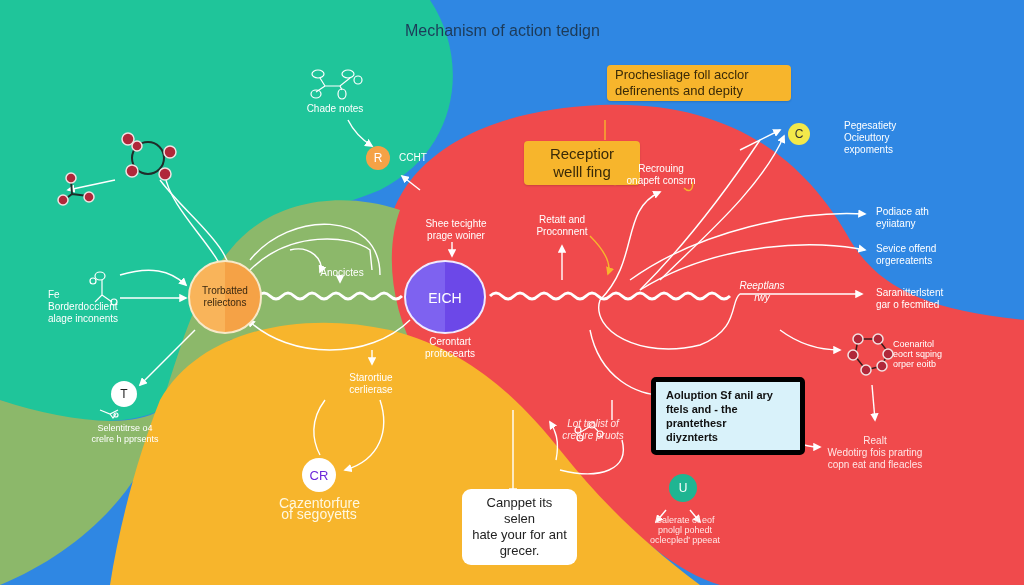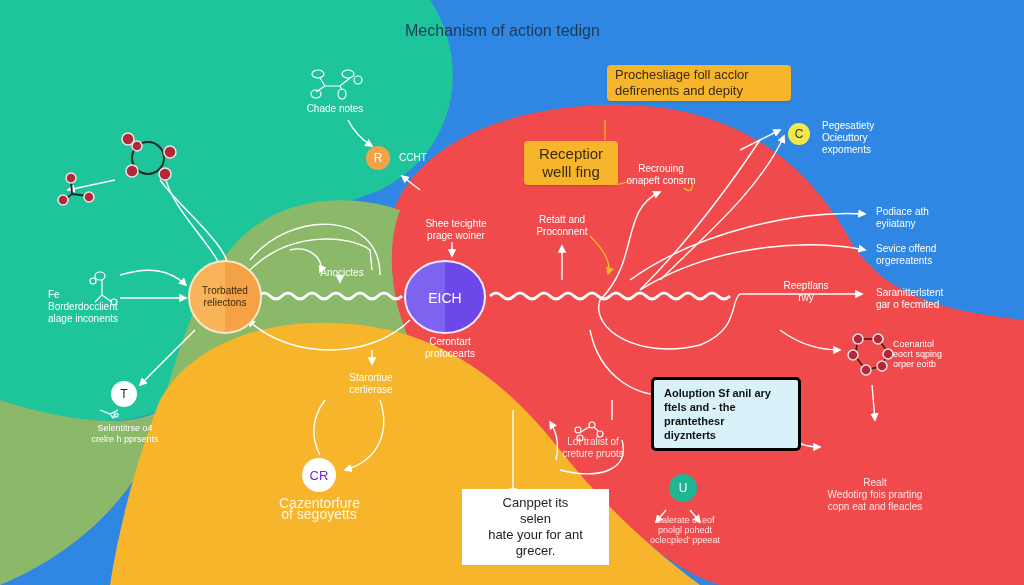--- a/index.html
+++ b/index.html
@@ -200,7 +200,7 @@
 Proconnent</div>
 <div class="lbl" style="left:626px;top:163px;width:70px;white-space:pre-line;">Recrouing
 onapeft consrm</div>
-<div class="lbl left" style="left:822px;top:120px;white-space:pre-line;">Pegesatiety
+<div class="lbl left" style="left:844px;top:120px;white-space:pre-line;">Pegesatiety
 Ocieuttory
 expoments</div>
 <div class="lbl left" style="left:876px;top:206px;white-space:pre-line;">Podiace ath

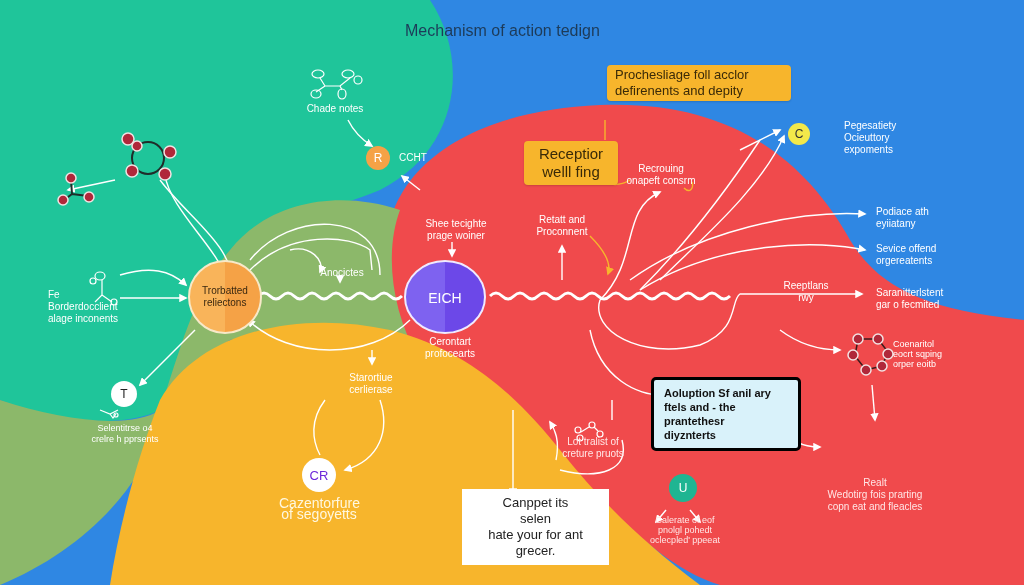--- a/index.html
+++ b/index.html
@@ -150,7 +150,7 @@
 
 <div class="callout" style="left:607px;top:65px;width:168px;padding:2px 8px;font-size:13px;line-height:16px;white-space:pre-line;">Prochesliage foll acclor
 defirenents and depity</div>
-<div class="callout" style="left:524px;top:141px;width:70px;padding:4px 12px;font-size:15px;line-height:18px;text-align:center;white-space:pre-line;">Receptior
+<div class="callout" style="left:524px;top:141px;width:70px;padding:4px 23px;font-size:15px;line-height:18px;text-align:center;white-space:pre-line;">Receptior
 welll fing</div>
 
 <div class="node" style="left:366px;top:146px;width:24px;height:24px;background:#f5a246;color:#fff;">

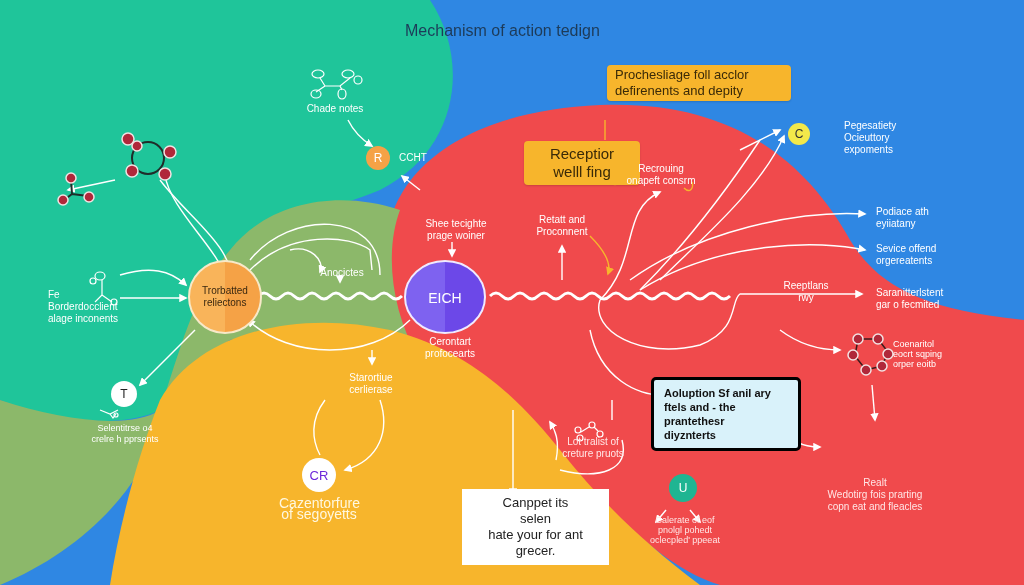--- a/index.html
+++ b/index.html
@@ -207,7 +207,7 @@
 eyiiatany</div>
 <div class="lbl left" style="left:876px;top:243px;white-space:pre-line;">Sevice offend
 orgereatents</div>
-<div class="lbl" style="left:778px;top:280px;width:56px;white-space:pre-line;">Reeptlans
+<div class="lbl" style="left:734px;top:280px;width:56px;white-space:pre-line;font-style:italic;">Reeptlans
 rwy</div>
 <div class="lbl left" style="left:876px;top:287px;white-space:pre-line;">Saranitterlstent
 gar o fecmited</div>

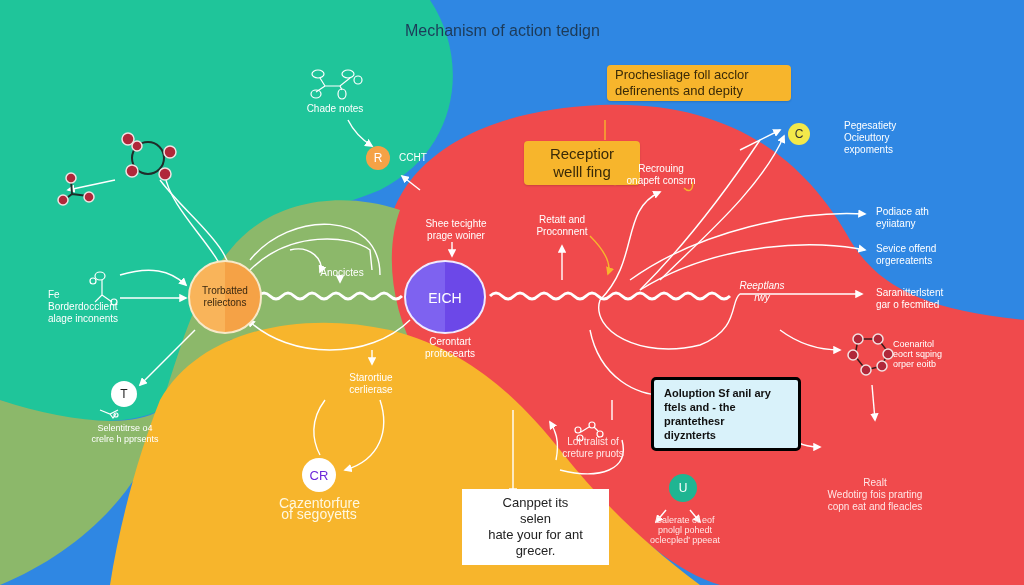--- a/index.html
+++ b/index.html
@@ -9,7 +9,7 @@
   .lbl.left { text-align:left; }
   .title { position:absolute; left:405px; top:22px; font-size:16px; color:#1d3b59; white-space:nowrap; }
   .callout { position:absolute; background:#f7b52c; border-radius:4px; color:#3a2a08; box-shadow:0 1px 2px rgba(0,0,0,.15); }
-  .box-light { position:absolute; background:#d9f2fa; border:3px solid #000000; border-radius:5px; color:#111; font-weight:bold; font-size:12px; line-height:15px; padding:6px 10px; }
+  .box-light { position:absolute; background:#d9f2fa; border:5px solid #000000; border-radius:5px; color:#111; font-weight:bold; font-size:12px; line-height:15px; padding:6px 10px; }
   .box-white { position:absolute; background:#fff; border-radius:0; color:#222; font-size:14px; line-height:18px; text-align:center; padding:6px 26px; }
   .node { position:absolute; border-radius:50%; display:flex; align-items:center; justify-content:center; font-size:12px; }
 </style>

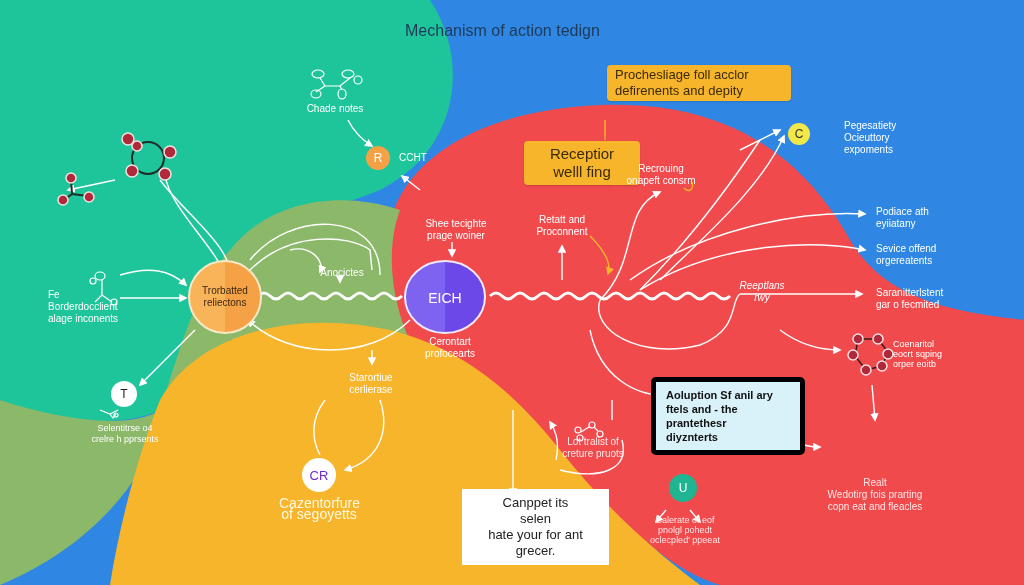--- a/index.html
+++ b/index.html
@@ -217,7 +217,7 @@
 <div class="lbl" style="left:820px;top:435px;width:110px;white-space:pre-line;color:#ffe6e6;margin-top:42px;">Realt
 Wedotirg fois prarting
 copn eat and fleacles</div>
-<div class="lbl" style="left:558px;top:436px;width:70px;white-space:pre-line;color:#ffe6e6;">Lot tralist of
+<div class="lbl" style="left:558px;top:418px;width:70px;white-space:pre-line;color:#ffe6e6;font-style:italic;">Lot tralist of
 creture pruots</div>
 
 <div class="box-light" style="left:651px;top:377px;width:124px;white-space:pre-line;font-size:11px;line-height:14px;">Aoluption Sf anil ary

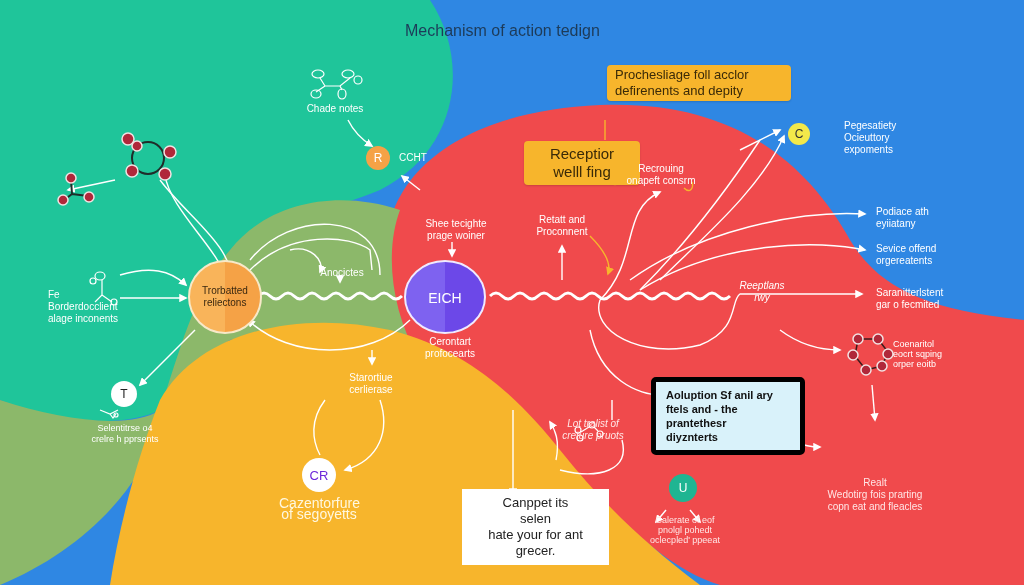--- a/index.html
+++ b/index.html
@@ -214,7 +214,7 @@
 <div class="lbl left" style="left:893px;top:339px;white-space:pre-line;font-size:9px;line-height:10px;">Coenaritol
 eocrt sqping
 orper eoitb</div>
-<div class="lbl" style="left:820px;top:435px;width:110px;white-space:pre-line;color:#ffe6e6;margin-top:42px;">Realt
+<div class="lbl" style="left:820px;top:435px;width:110px;white-space:pre-line;color:#ffe6e6;">Realt
 Wedotirg fois prarting
 copn eat and fleacles</div>
 <div class="lbl" style="left:558px;top:418px;width:70px;white-space:pre-line;color:#ffe6e6;font-style:italic;">Lot tralist of

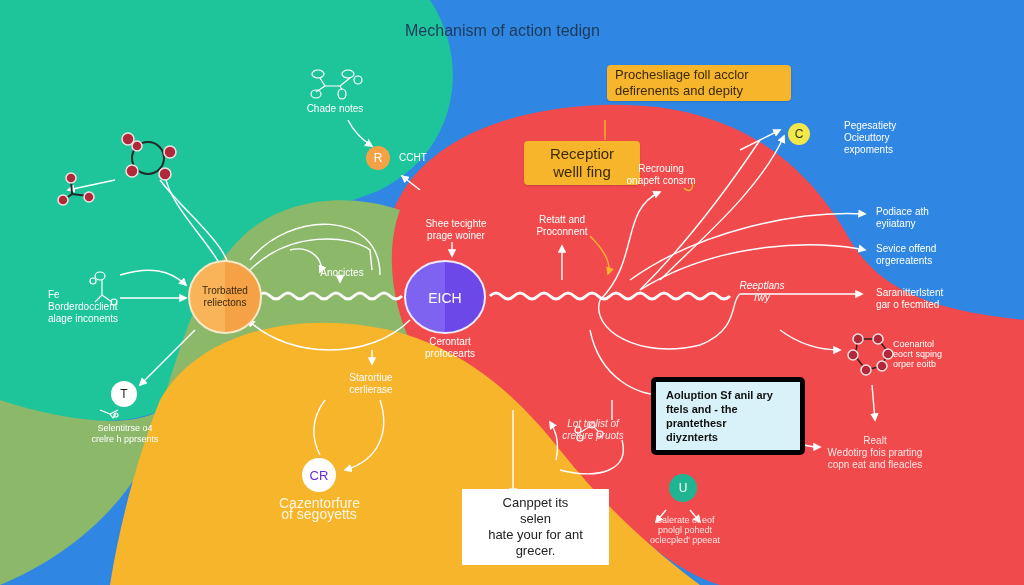--- a/index.html
+++ b/index.html
@@ -10,7 +10,7 @@
   .title { position:absolute; left:405px; top:22px; font-size:16px; color:#1d3b59; white-space:nowrap; }
   .callout { position:absolute; background:#f7b52c; border-radius:4px; color:#3a2a08; box-shadow:0 1px 2px rgba(0,0,0,.15); }
   .box-light { position:absolute; background:#d9f2fa; border:5px solid #000000; border-radius:5px; color:#111; font-weight:bold; font-size:12px; line-height:15px; padding:6px 10px; }
-  .box-white { position:absolute; background:#fff; border-radius:0; color:#222; font-size:14px; line-height:18px; text-align:center; padding:6px 26px; }
+  .box-white { position:absolute; background:#fff; border-radius:9px; color:#222; font-size:14px; line-height:18px; text-align:center; padding:6px 10px; }
   .node { position:absolute; border-radius:50%; display:flex; align-items:center; justify-content:center; font-size:12px; }
 </style>
 </head>

